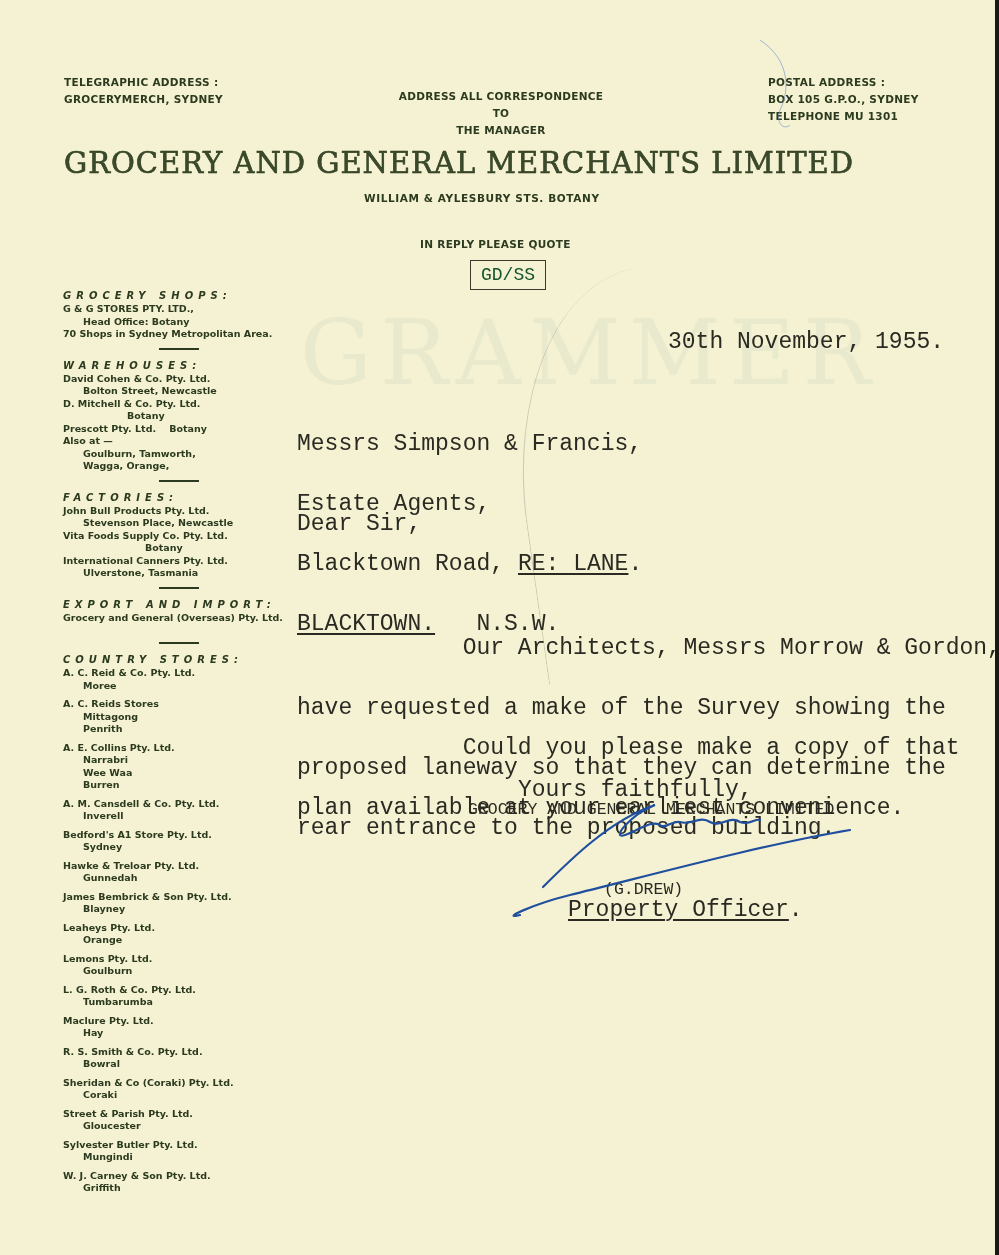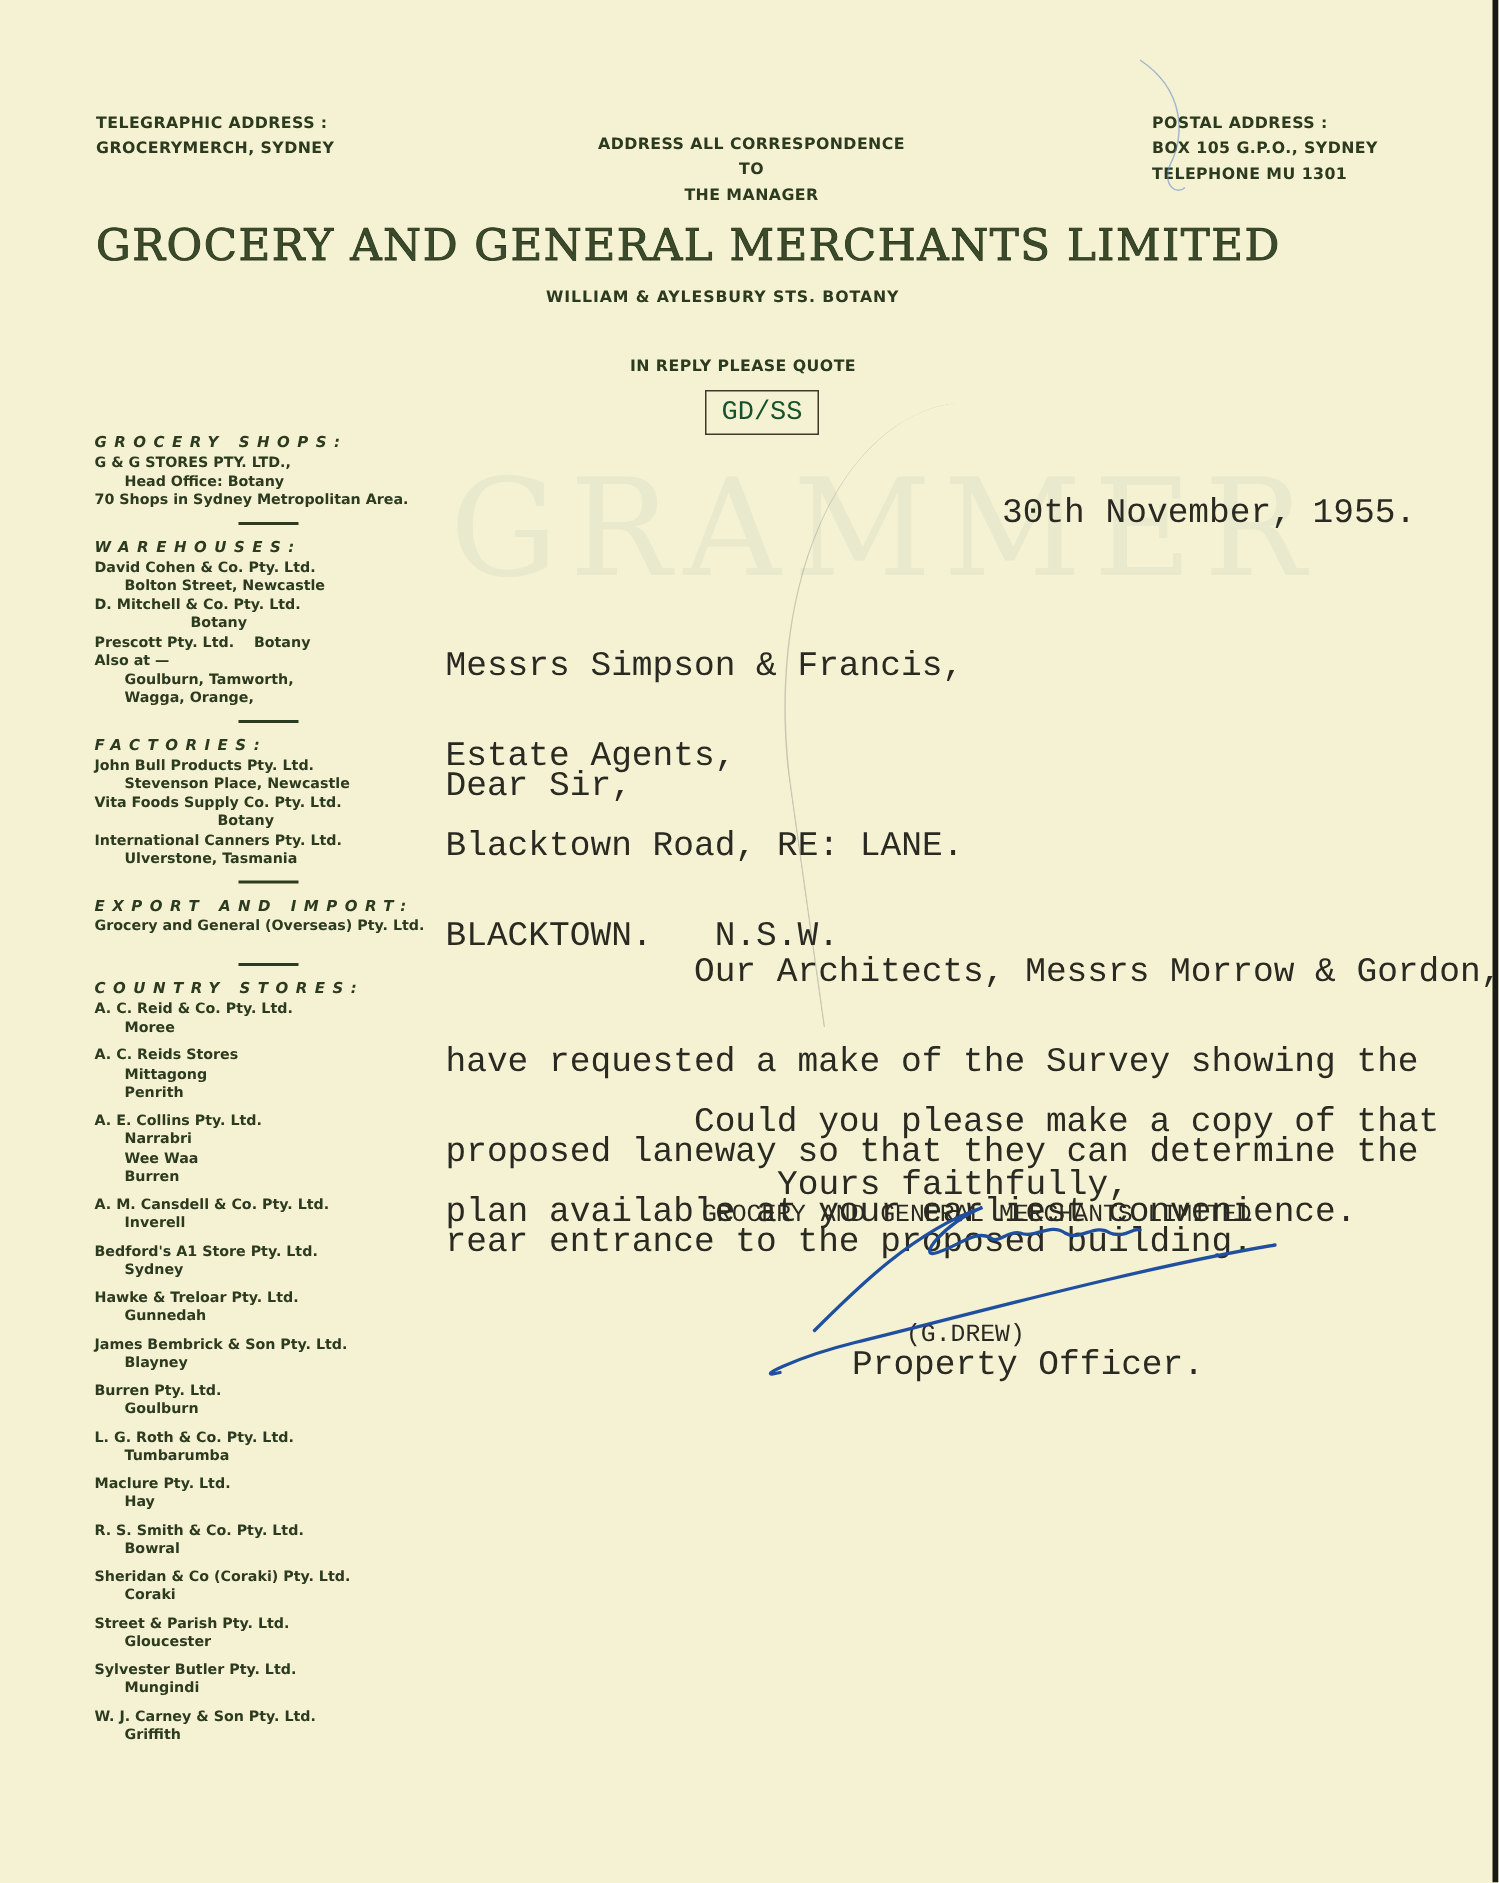--- a/index.html
+++ b/index.html
@@ -46,7 +46,7 @@
   .country-item { margin-bottom: 6px; }
 
   .letter { font-size: 23px; line-height: 20px; white-space: pre; }
-  .u { text-decoration-thickness: 2px; text-underline-offset: 3px; }
+  .u { text-decoration: underline; text-decoration-thickness: 2px; text-underline-offset: 3px; }
 
   .watermark {
     position: absolute; left: 300px; top: 300px;

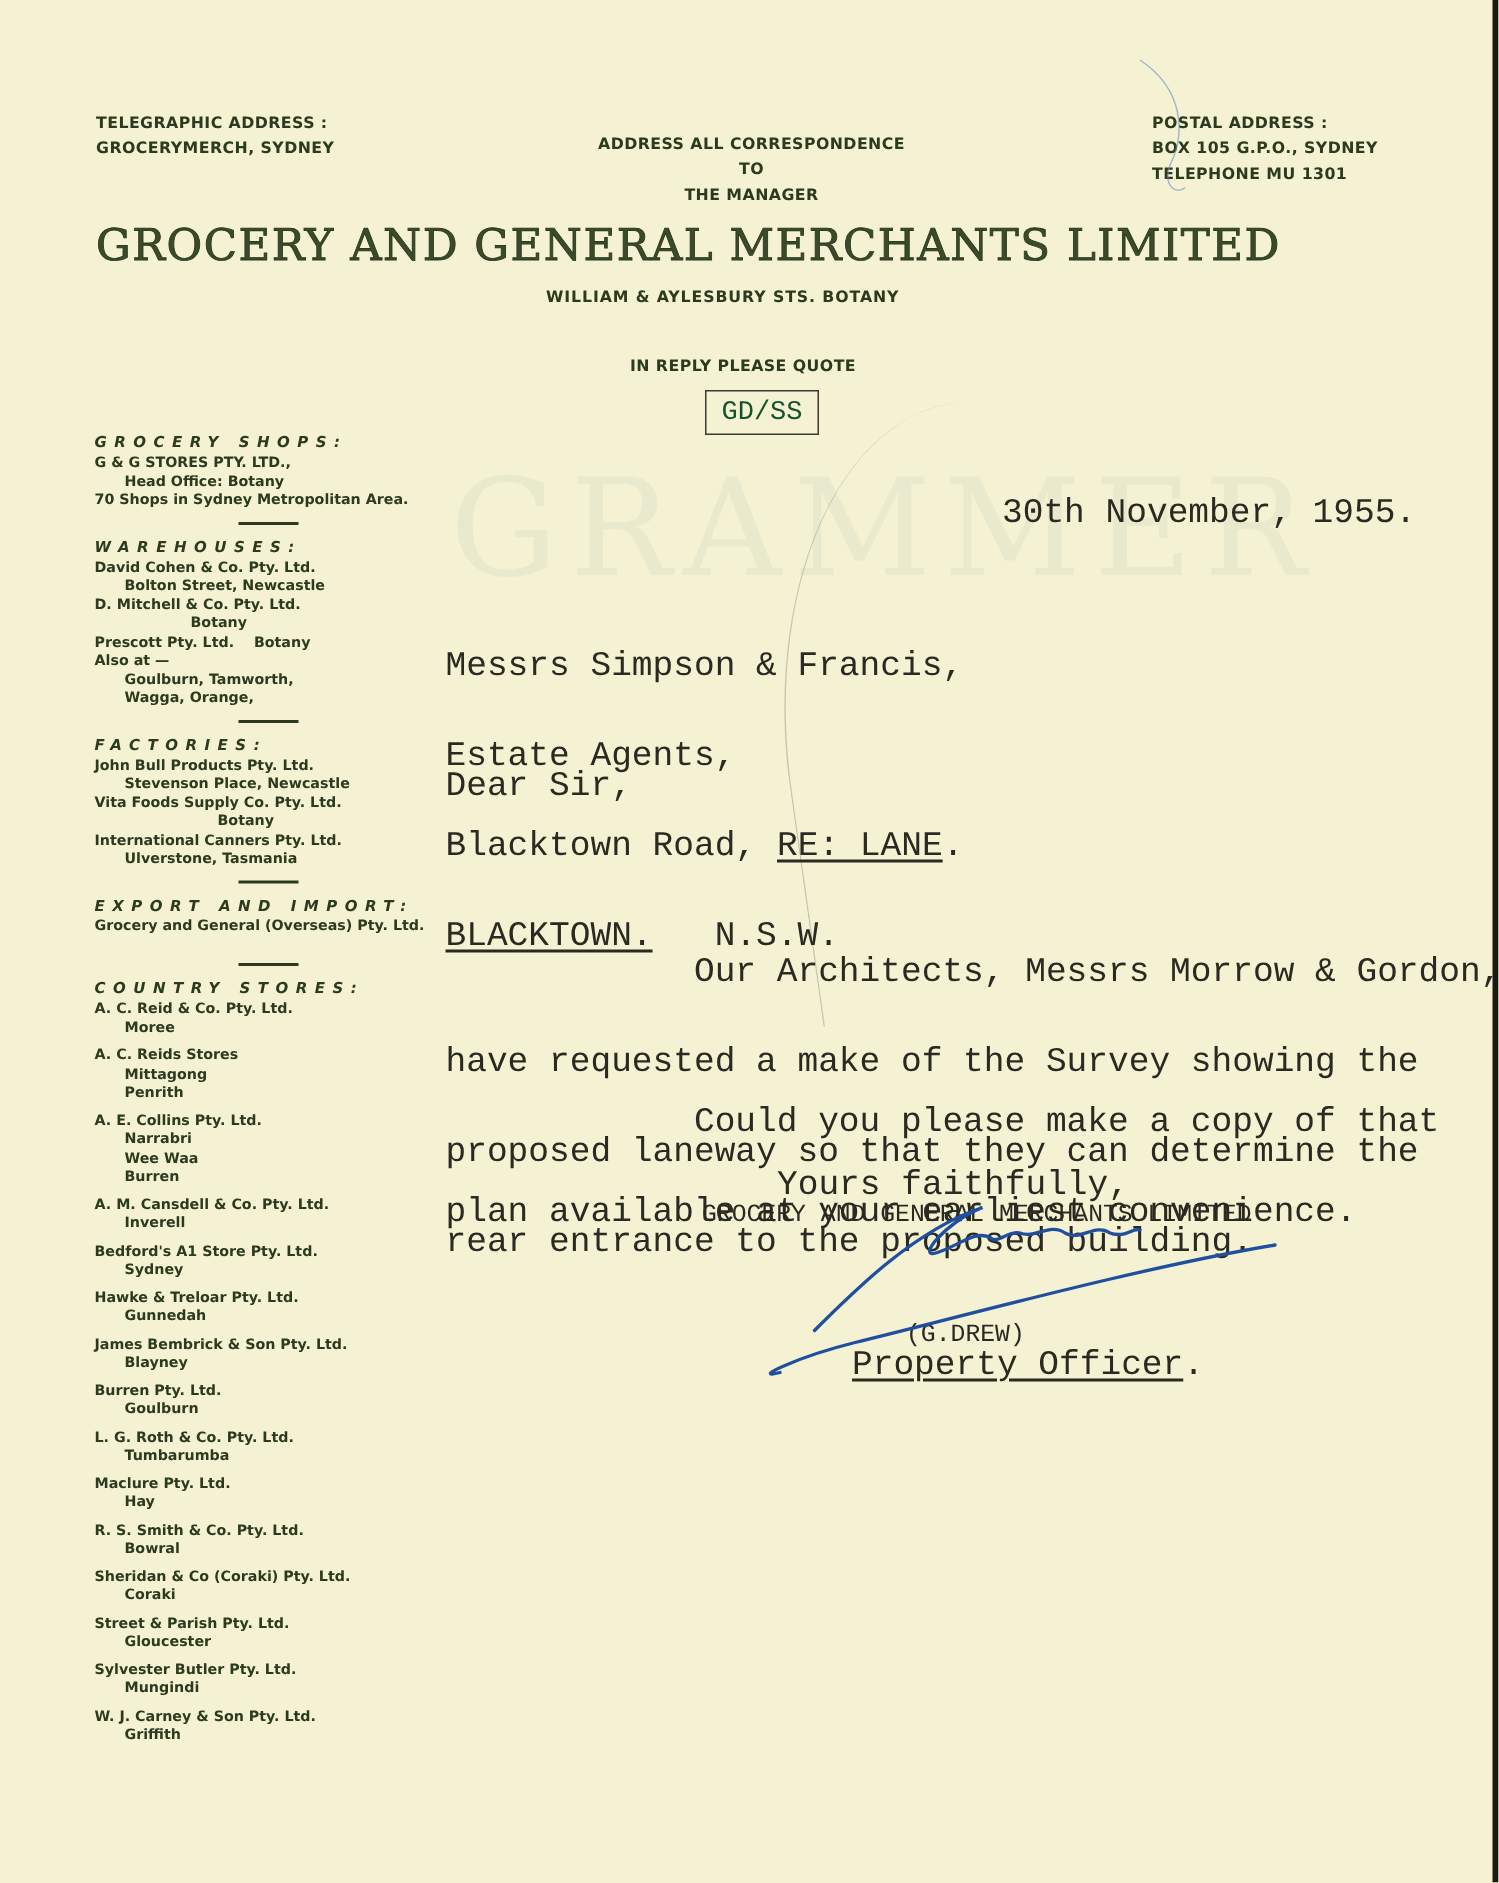--- a/index.html
+++ b/index.html
@@ -167,6 +167,10 @@
             <div class="sb-line ind1">Blayney</div>
           </div>
           <div class="country-item">
+            <div class="sb-line">Leaheys Pty. Ltd.</div>
+            <div class="sb-line ind1">Orange</div>
+          </div>
+          <div class="country-item">
             <div class="sb-line">Burren Pty. Ltd.</div>
             <div class="sb-line ind1">Goulburn</div>
           </div>

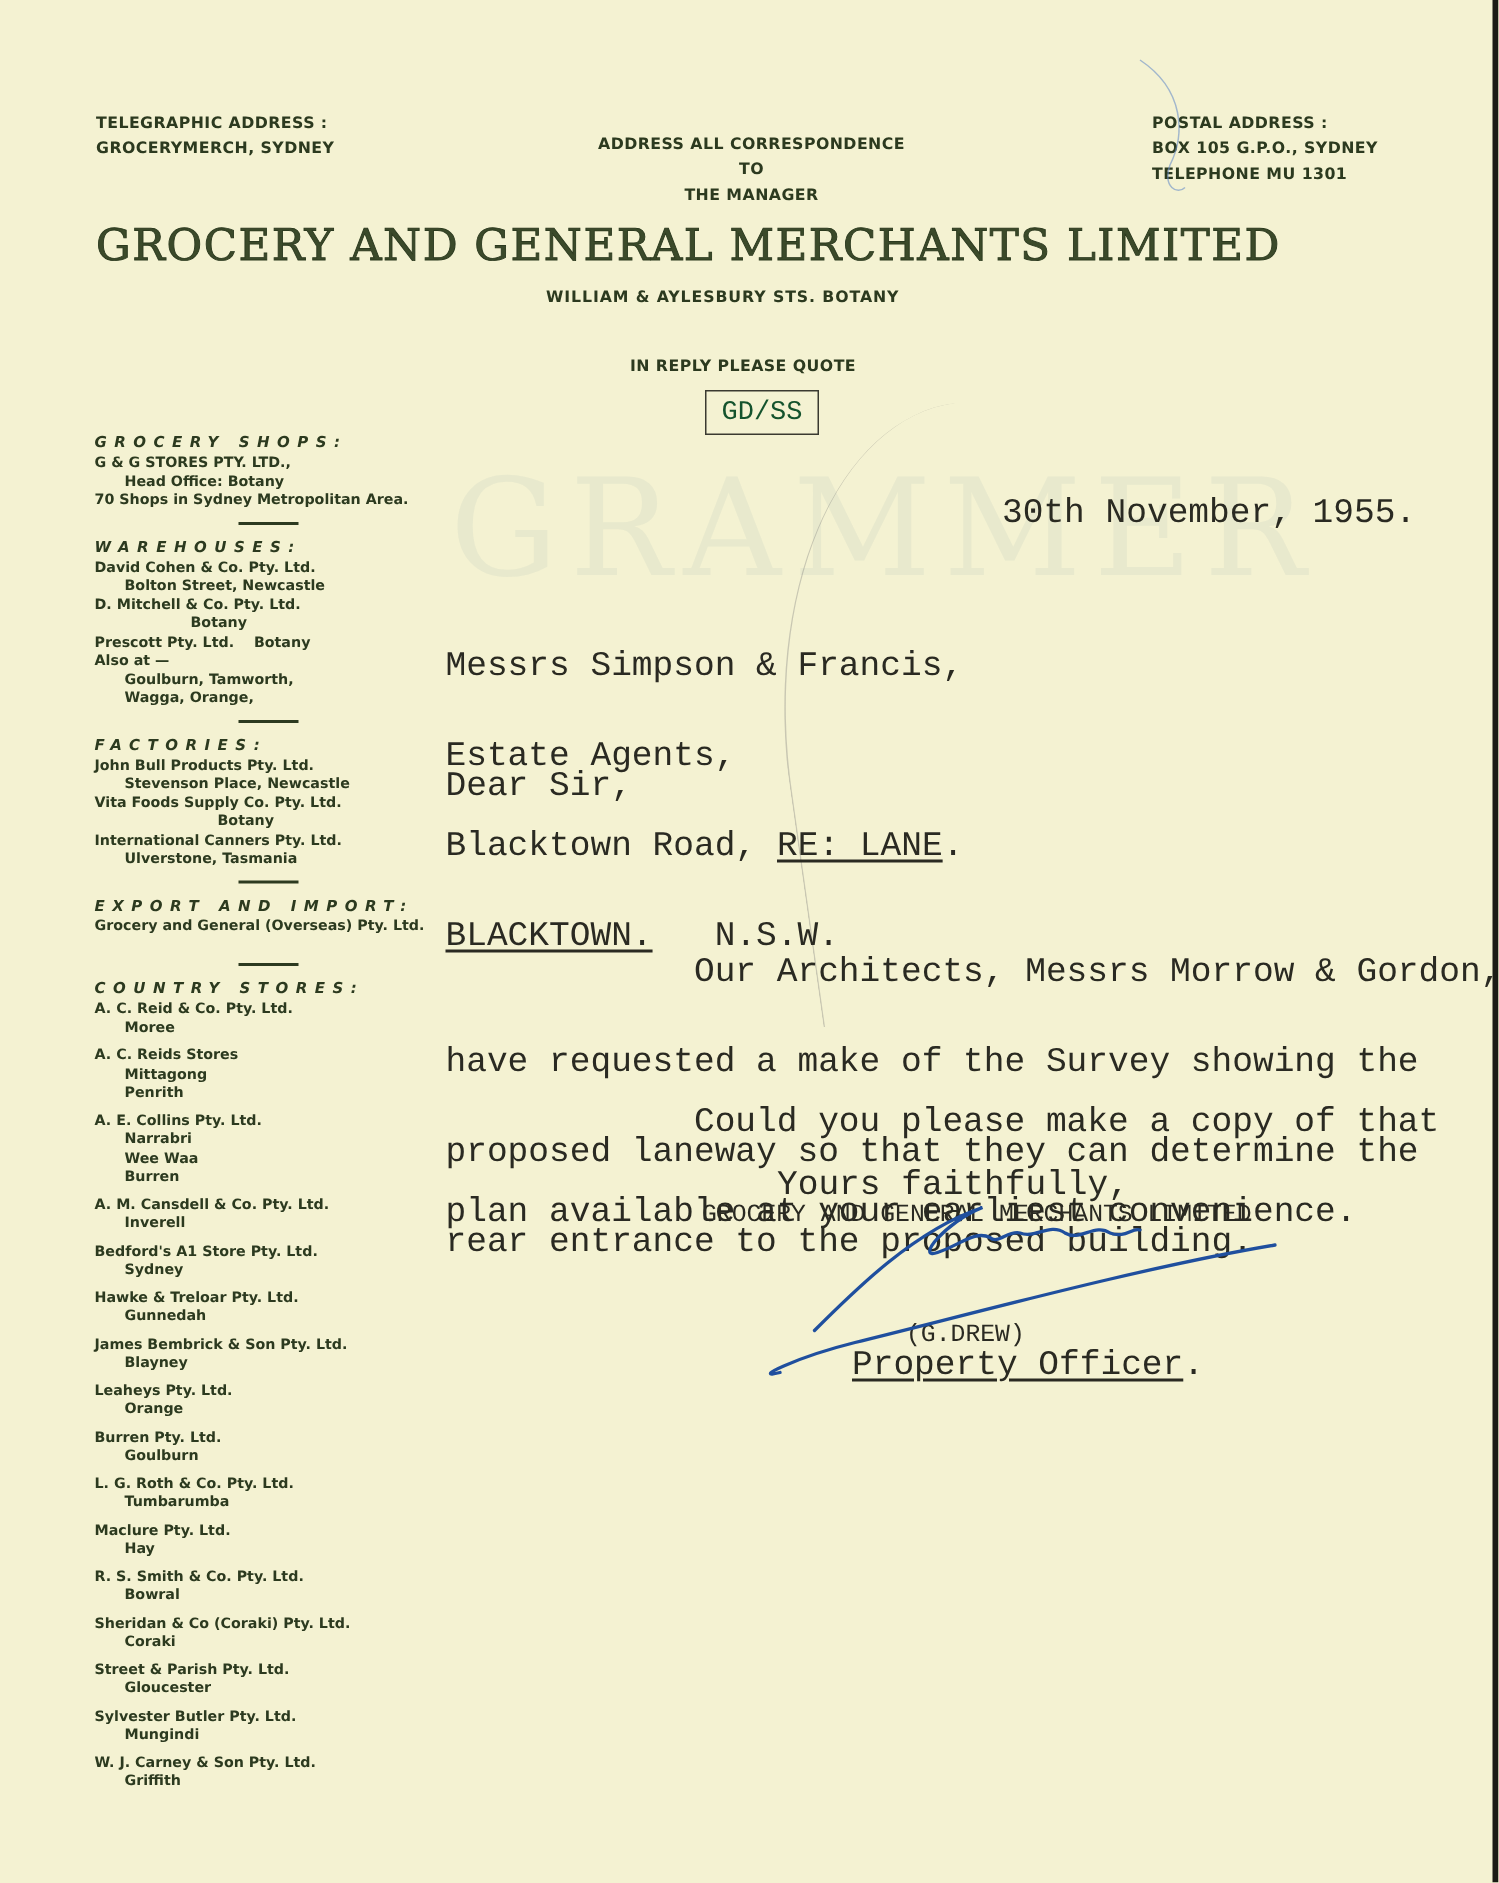--- a/index.html
+++ b/index.html
@@ -171,7 +171,7 @@
             <div class="sb-line ind1">Orange</div>
           </div>
           <div class="country-item">
-            <div class="sb-line">Burren Pty. Ltd.</div>
+            <div class="sb-line">Lemons Pty. Ltd.</div>
             <div class="sb-line ind1">Goulburn</div>
           </div>
           <div class="country-item">

